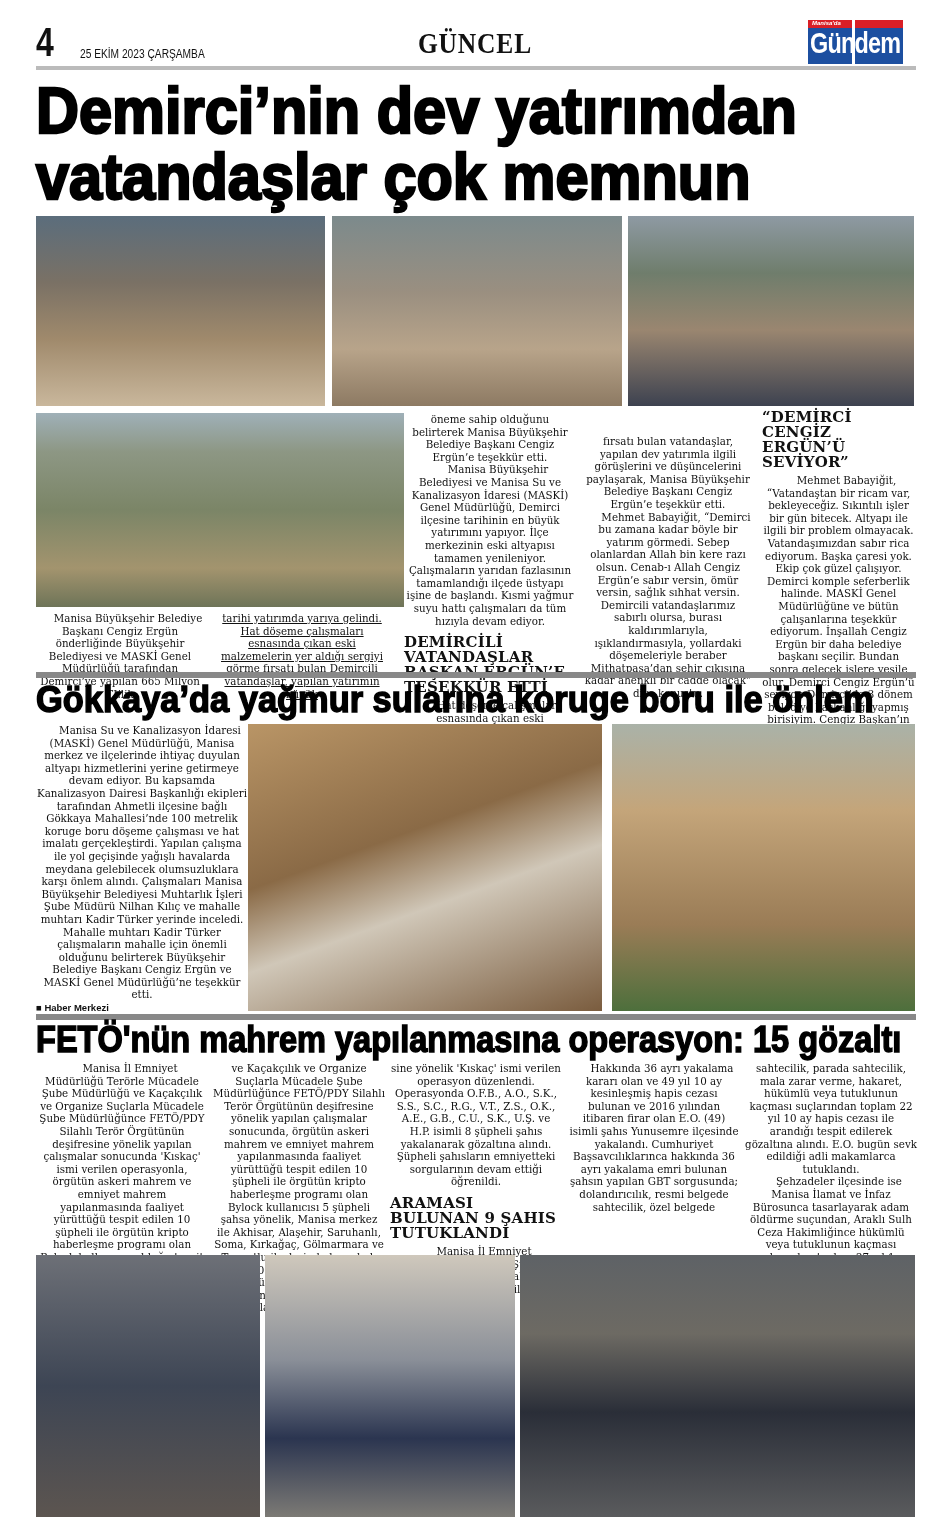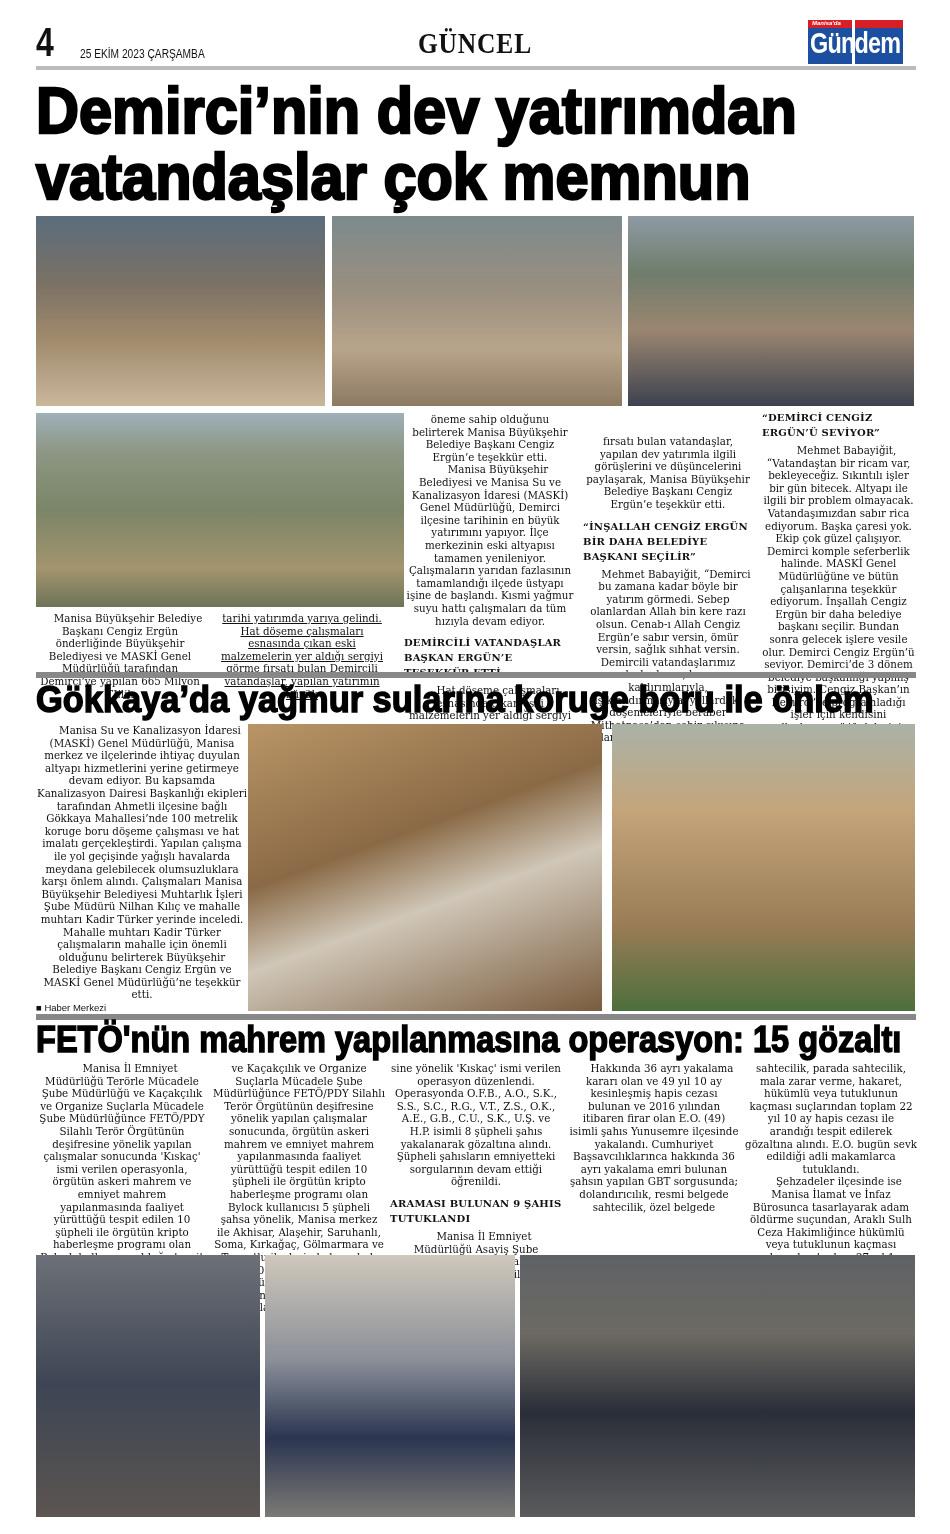--- a/index.html
+++ b/index.html
@@ -30,7 +30,7 @@
   .ph-police3 { background: linear-gradient(180deg, #5e6266 0%, #6d6a63 30%, #2a2e38 60%, #5a5b5d 100%); }
   .col { position: absolute; font-size: 10.3px; line-height: 12.6px; text-align: left; }
   .col p { text-indent: 16px; text-align: center; }
-  .subhead { font-family: "DejaVu Serif", serif; font-weight: bold; font-size: 10px; line-height: 15px; margin: 8px 0 4px; letter-spacing: 0.2px; }
+  .subhead { font-family: "DejaVu Serif", serif; font-weight: bold; font-size: 15px; line-height: 15px; margin: 8px 0 4px; letter-spacing: 0.2px; }
   .credit { font-family: "Liberation Sans", sans-serif; font-weight: normal; font-size: 9.5px; }
   .credit::before { content: "■ "; }
   .rule { position: absolute; height: 6px; background: #888; }

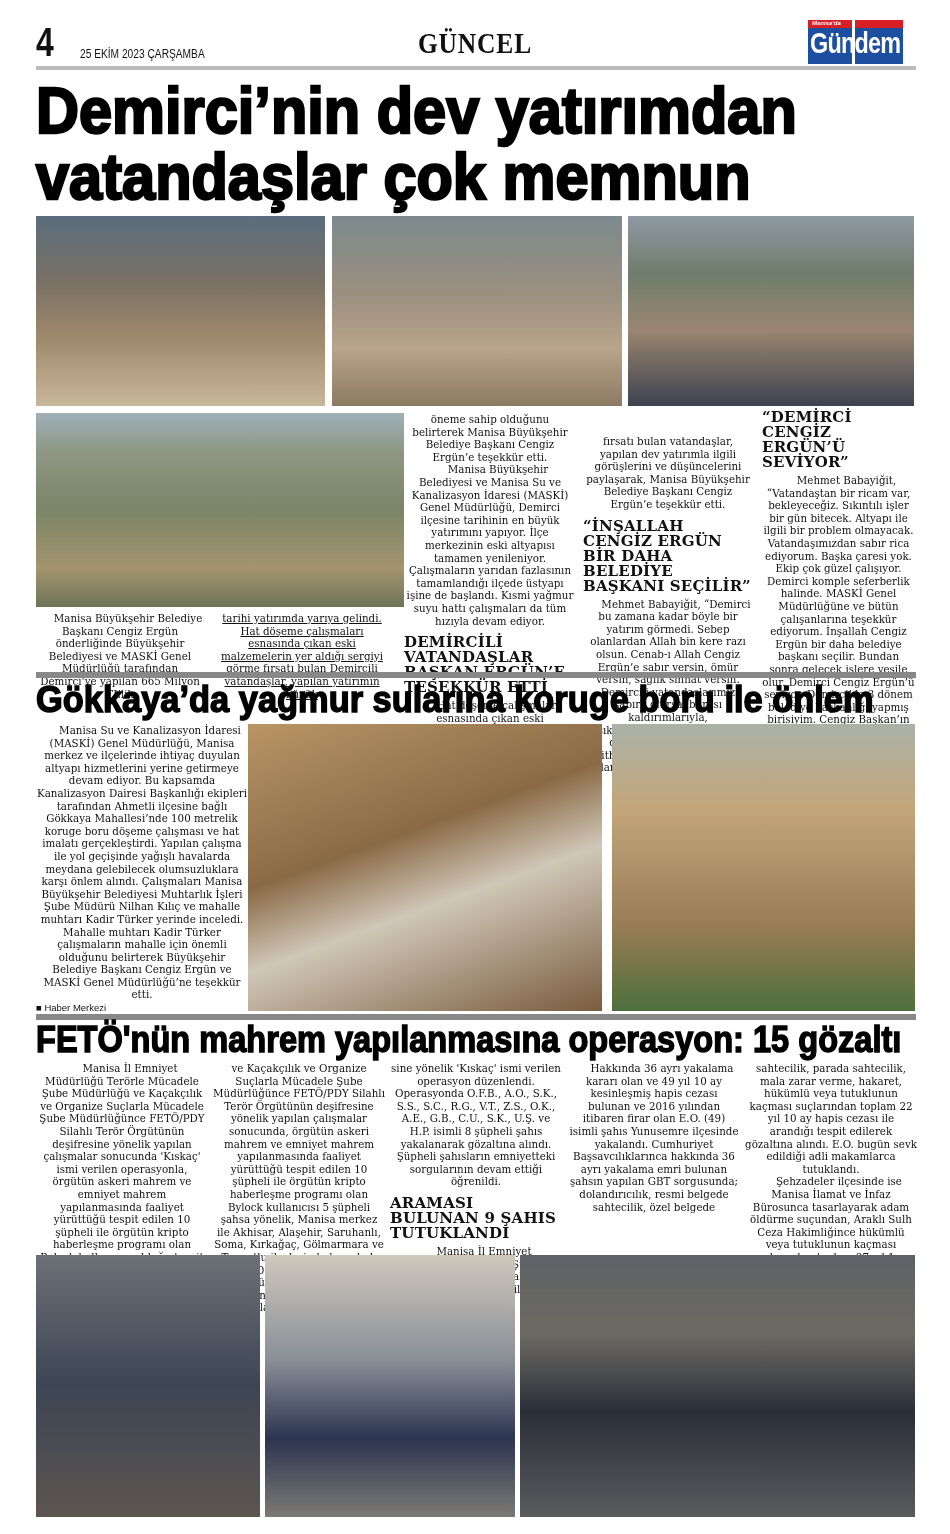--- a/index.html
+++ b/index.html
@@ -74,7 +74,6 @@
 </div>
 <div class="col" style="left:583px;top:435px;width:170px;">
   <p style="text-indent:0">fırsatı bulan vatandaşlar, yapılan dev yatırımla ilgili görüşlerini ve düşüncelerini paylaşarak, Manisa Büyükşehir Belediye Başkanı Cengiz Ergün’e teşekkür etti.</p>
-  <div class="subhead">“İNŞALLAH CENGİZ ERGÜN BİR DAHA BELEDİYE BAŞKANI SEÇİLİR”</div>
   <p>Mehmet Babayiğit, “Demirci bu zamana kadar böyle bir yatırım görmedi. Sebep olanlardan Allah bin kere razı olsun. Cenab-ı Allah Cengiz Ergün’e sabır versin, ömür versin, sağlık sıhhat versin. Demircili vatandaşlarımız sabırlı olursa, burası kaldırımlarıyla, ışıklandırmasıyla, yollardaki döşemeleriyle beraber Mithatpaşa’dan şehir çıkışına kadar ahenkli bir cadde olacak” diye konuştu.</p>
 </div>
 <div class="col" style="left:762px;top:410px;width:153px;">

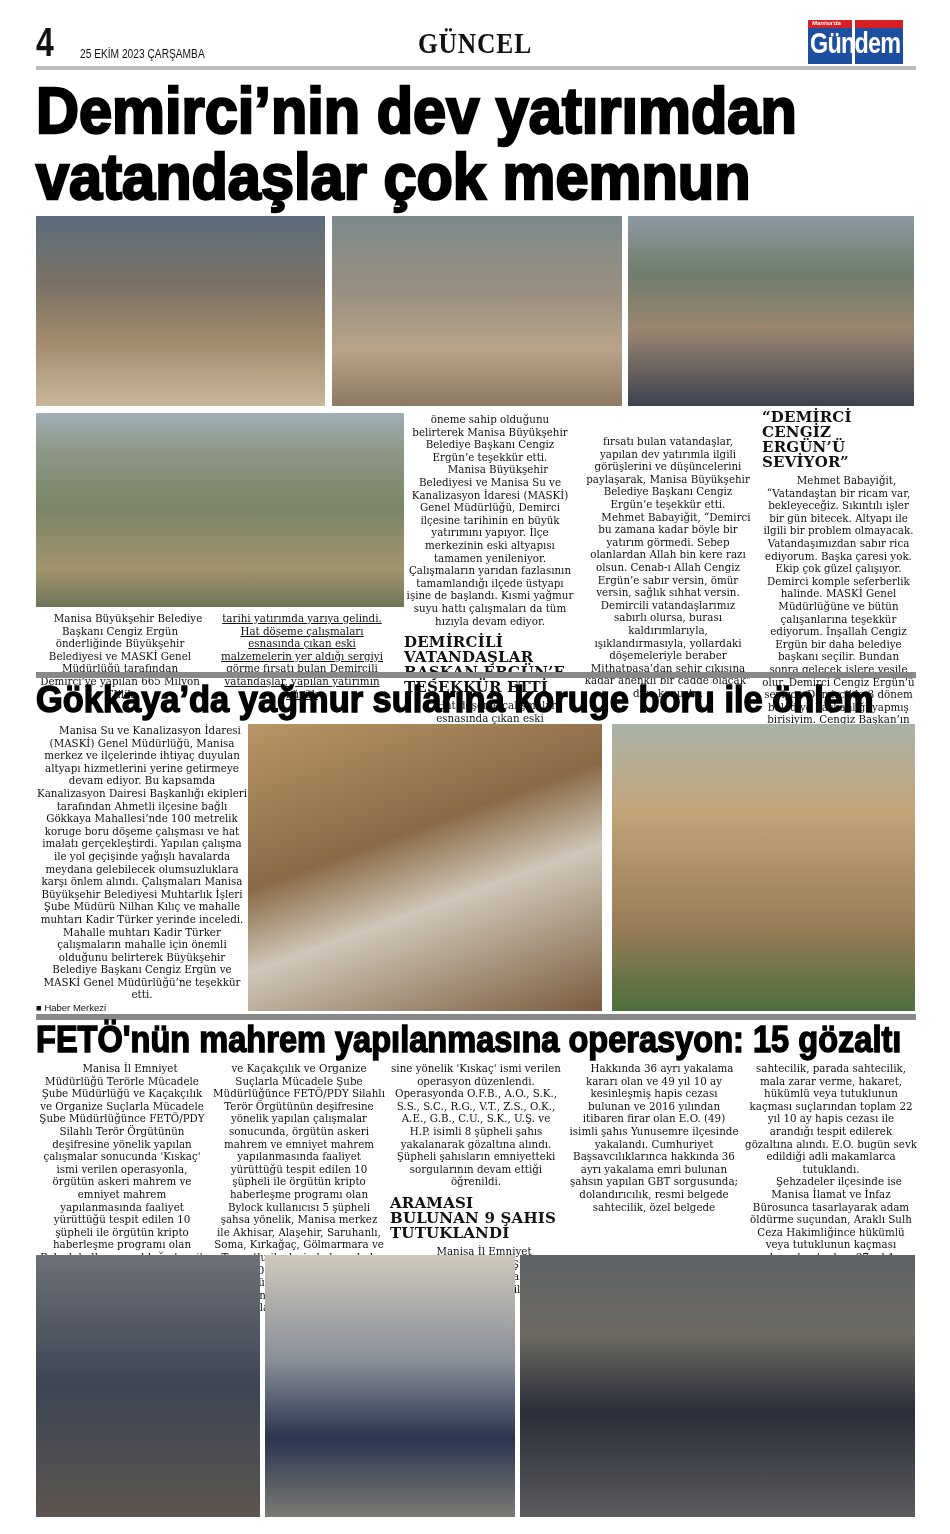--- a/index.html
+++ b/index.html
@@ -31,7 +31,7 @@
   .col { position: absolute; font-size: 10.3px; line-height: 12.6px; text-align: left; }
   .col p { text-indent: 16px; text-align: center; }
   .subhead { font-family: "DejaVu Serif", serif; font-weight: bold; font-size: 15px; line-height: 15px; margin: 8px 0 4px; letter-spacing: 0.2px; }
-  .credit { font-family: "Liberation Sans", sans-serif; font-weight: normal; font-size: 9.5px; }
+  .credit { font-family: "Liberation Sans", sans-serif; font-weight: bold; font-size: 9.5px; }
   .credit::before { content: "■ "; }
   .rule { position: absolute; height: 6px; background: #888; }
 </style>

